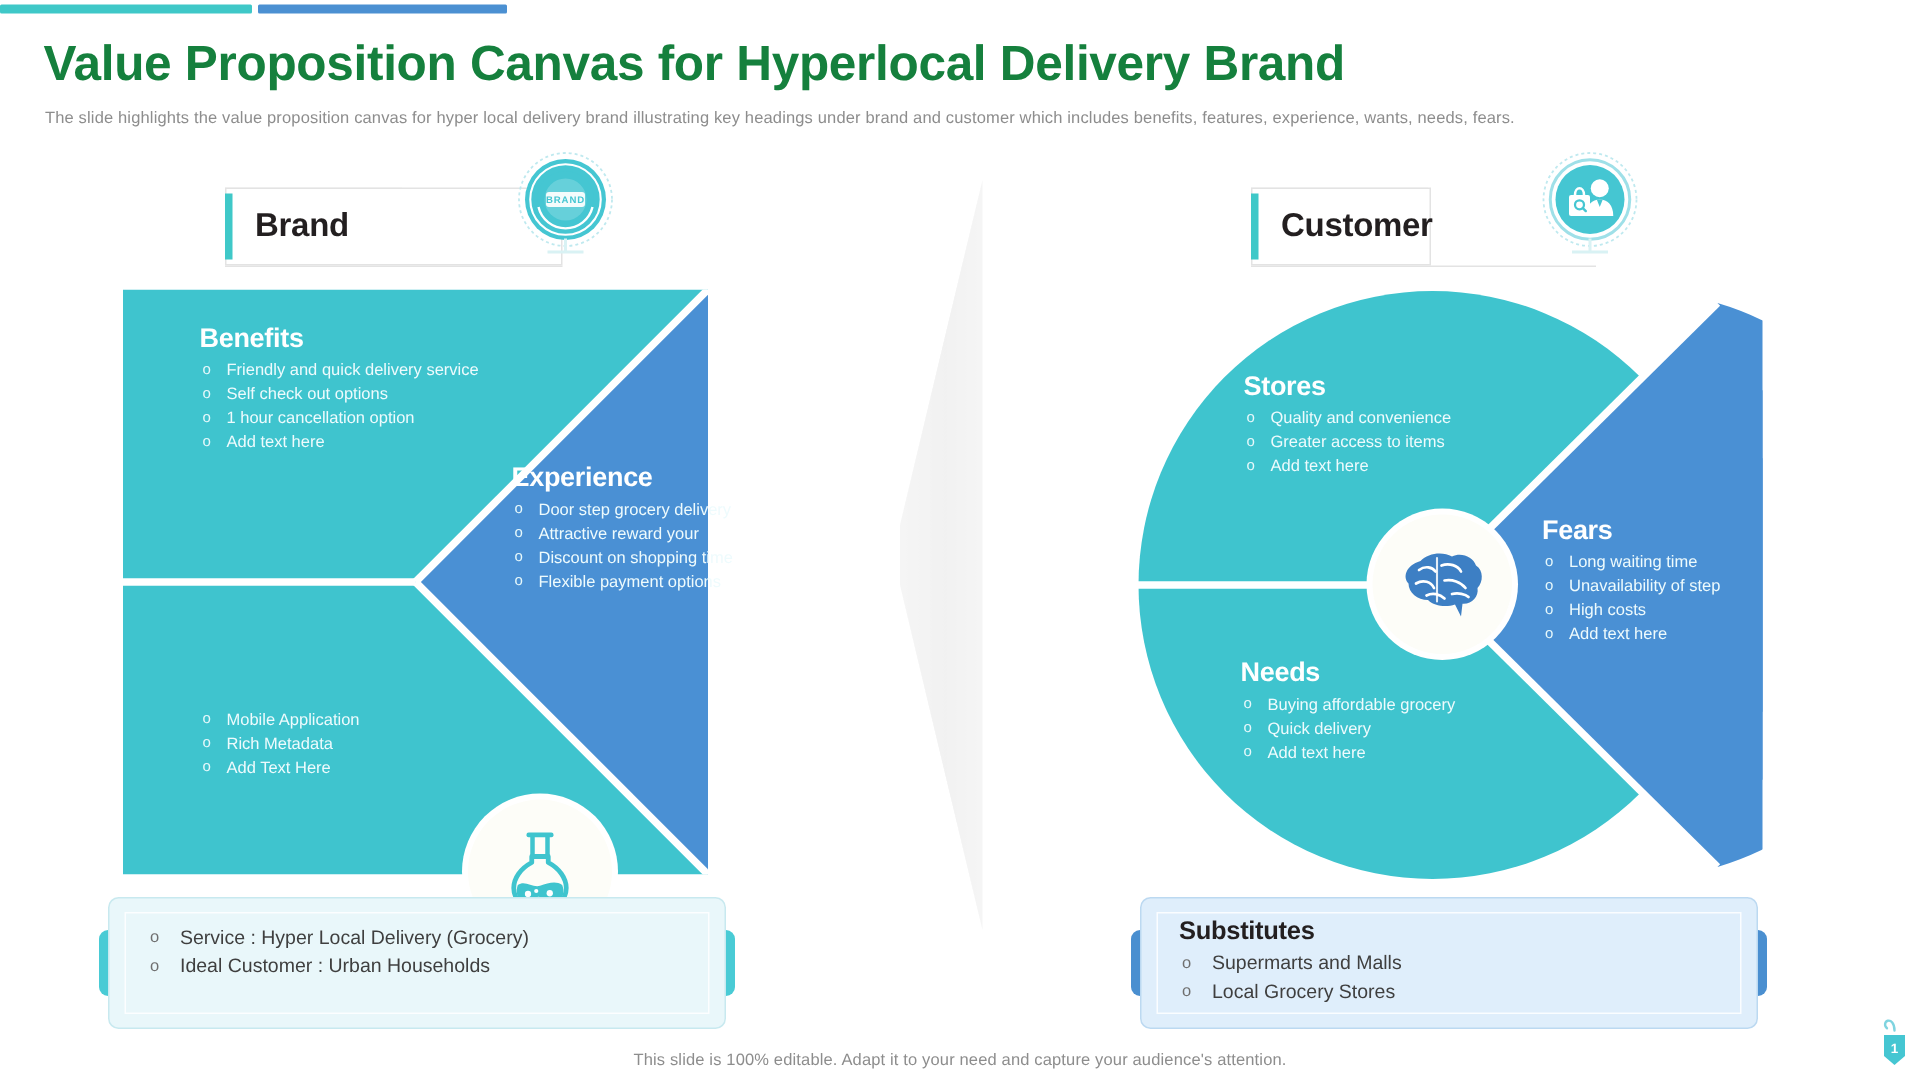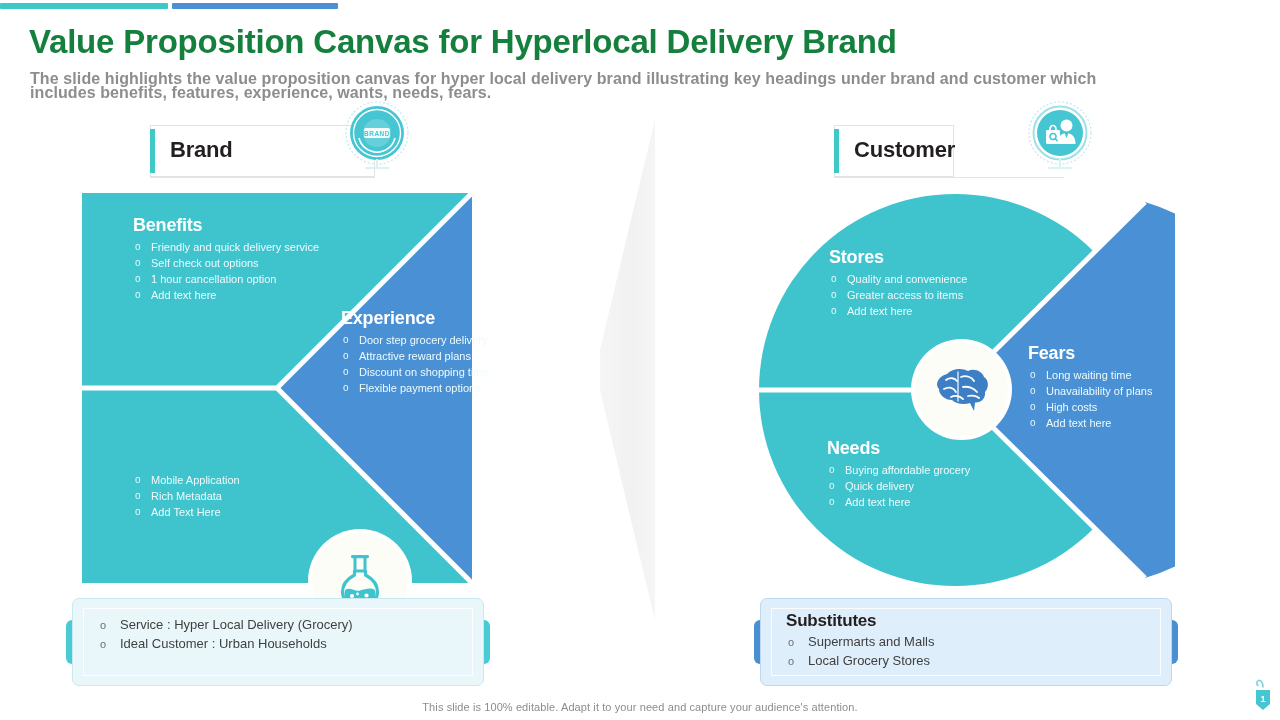--- a/index.html
+++ b/index.html
@@ -22,7 +22,7 @@
   }
   .subtitle{
     position:absolute;left:30px;top:72px;width:1120px;
-    font-size:16px;color:#8d8d8d;line-height:14px;letter-spacing:0.1px;font-weight:bold;
+    font-size:11px;color:#8d8d8d;line-height:14px;letter-spacing:0.1px;
   }
 
   

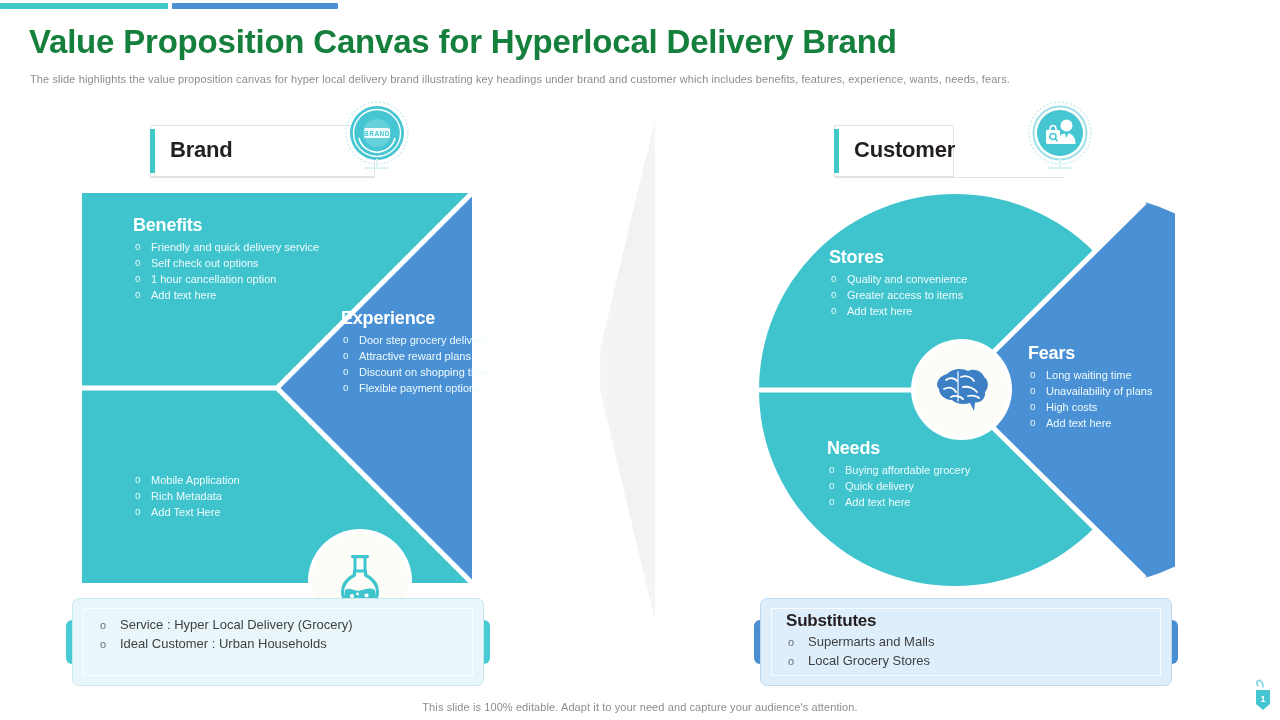--- a/index.html
+++ b/index.html
@@ -220,7 +220,7 @@
     <h3>Experience</h3>
     <ul>
       <li>Door step grocery  delivery</li>
-      <li>Attractive reward  plans</li>
+      <li>Attractive reward  your</li>
       <li>Discount on shopping time</li>
       <li>Flexible payment  options</li>
     </ul>

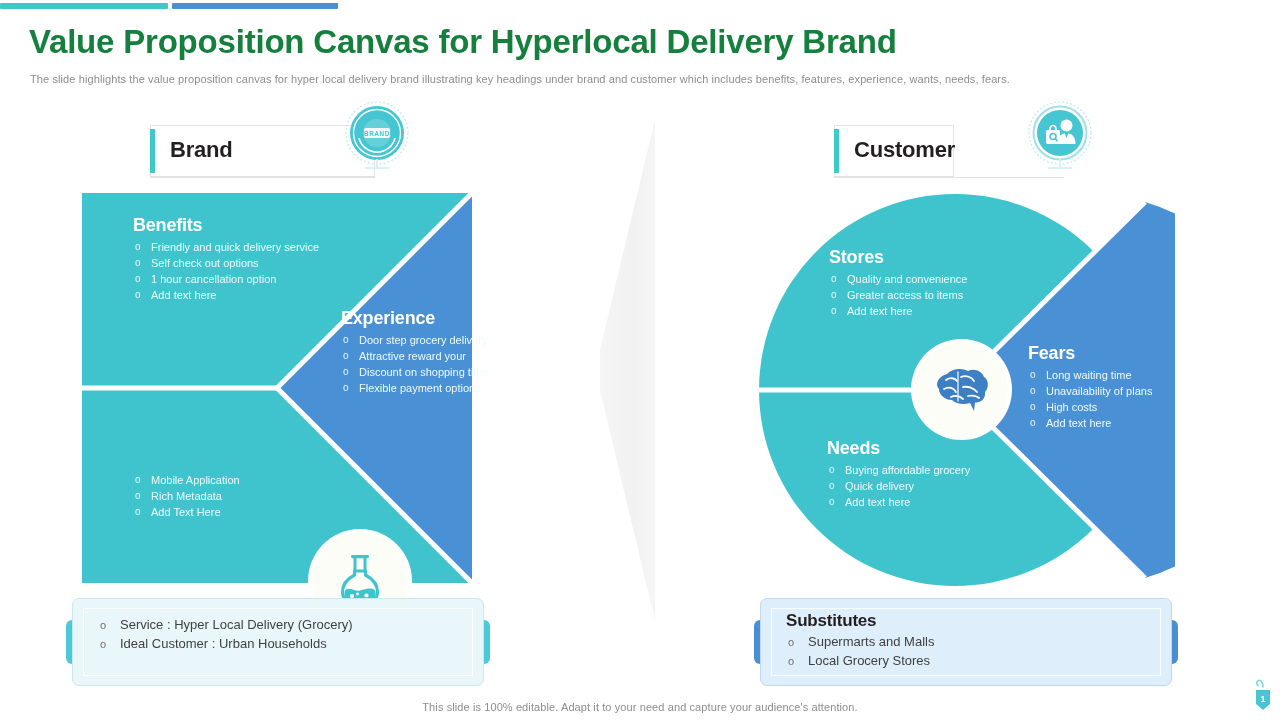--- a/index.html
+++ b/index.html
@@ -320,7 +320,7 @@
     <h3>Fears</h3>
     <ul>
       <li>Long waiting time</li>
-      <li>Unavailability of plans</li>
+      <li>Unavailability of step</li>
       <li>High  costs</li>
       <li>Add text here</li>
     </ul>

